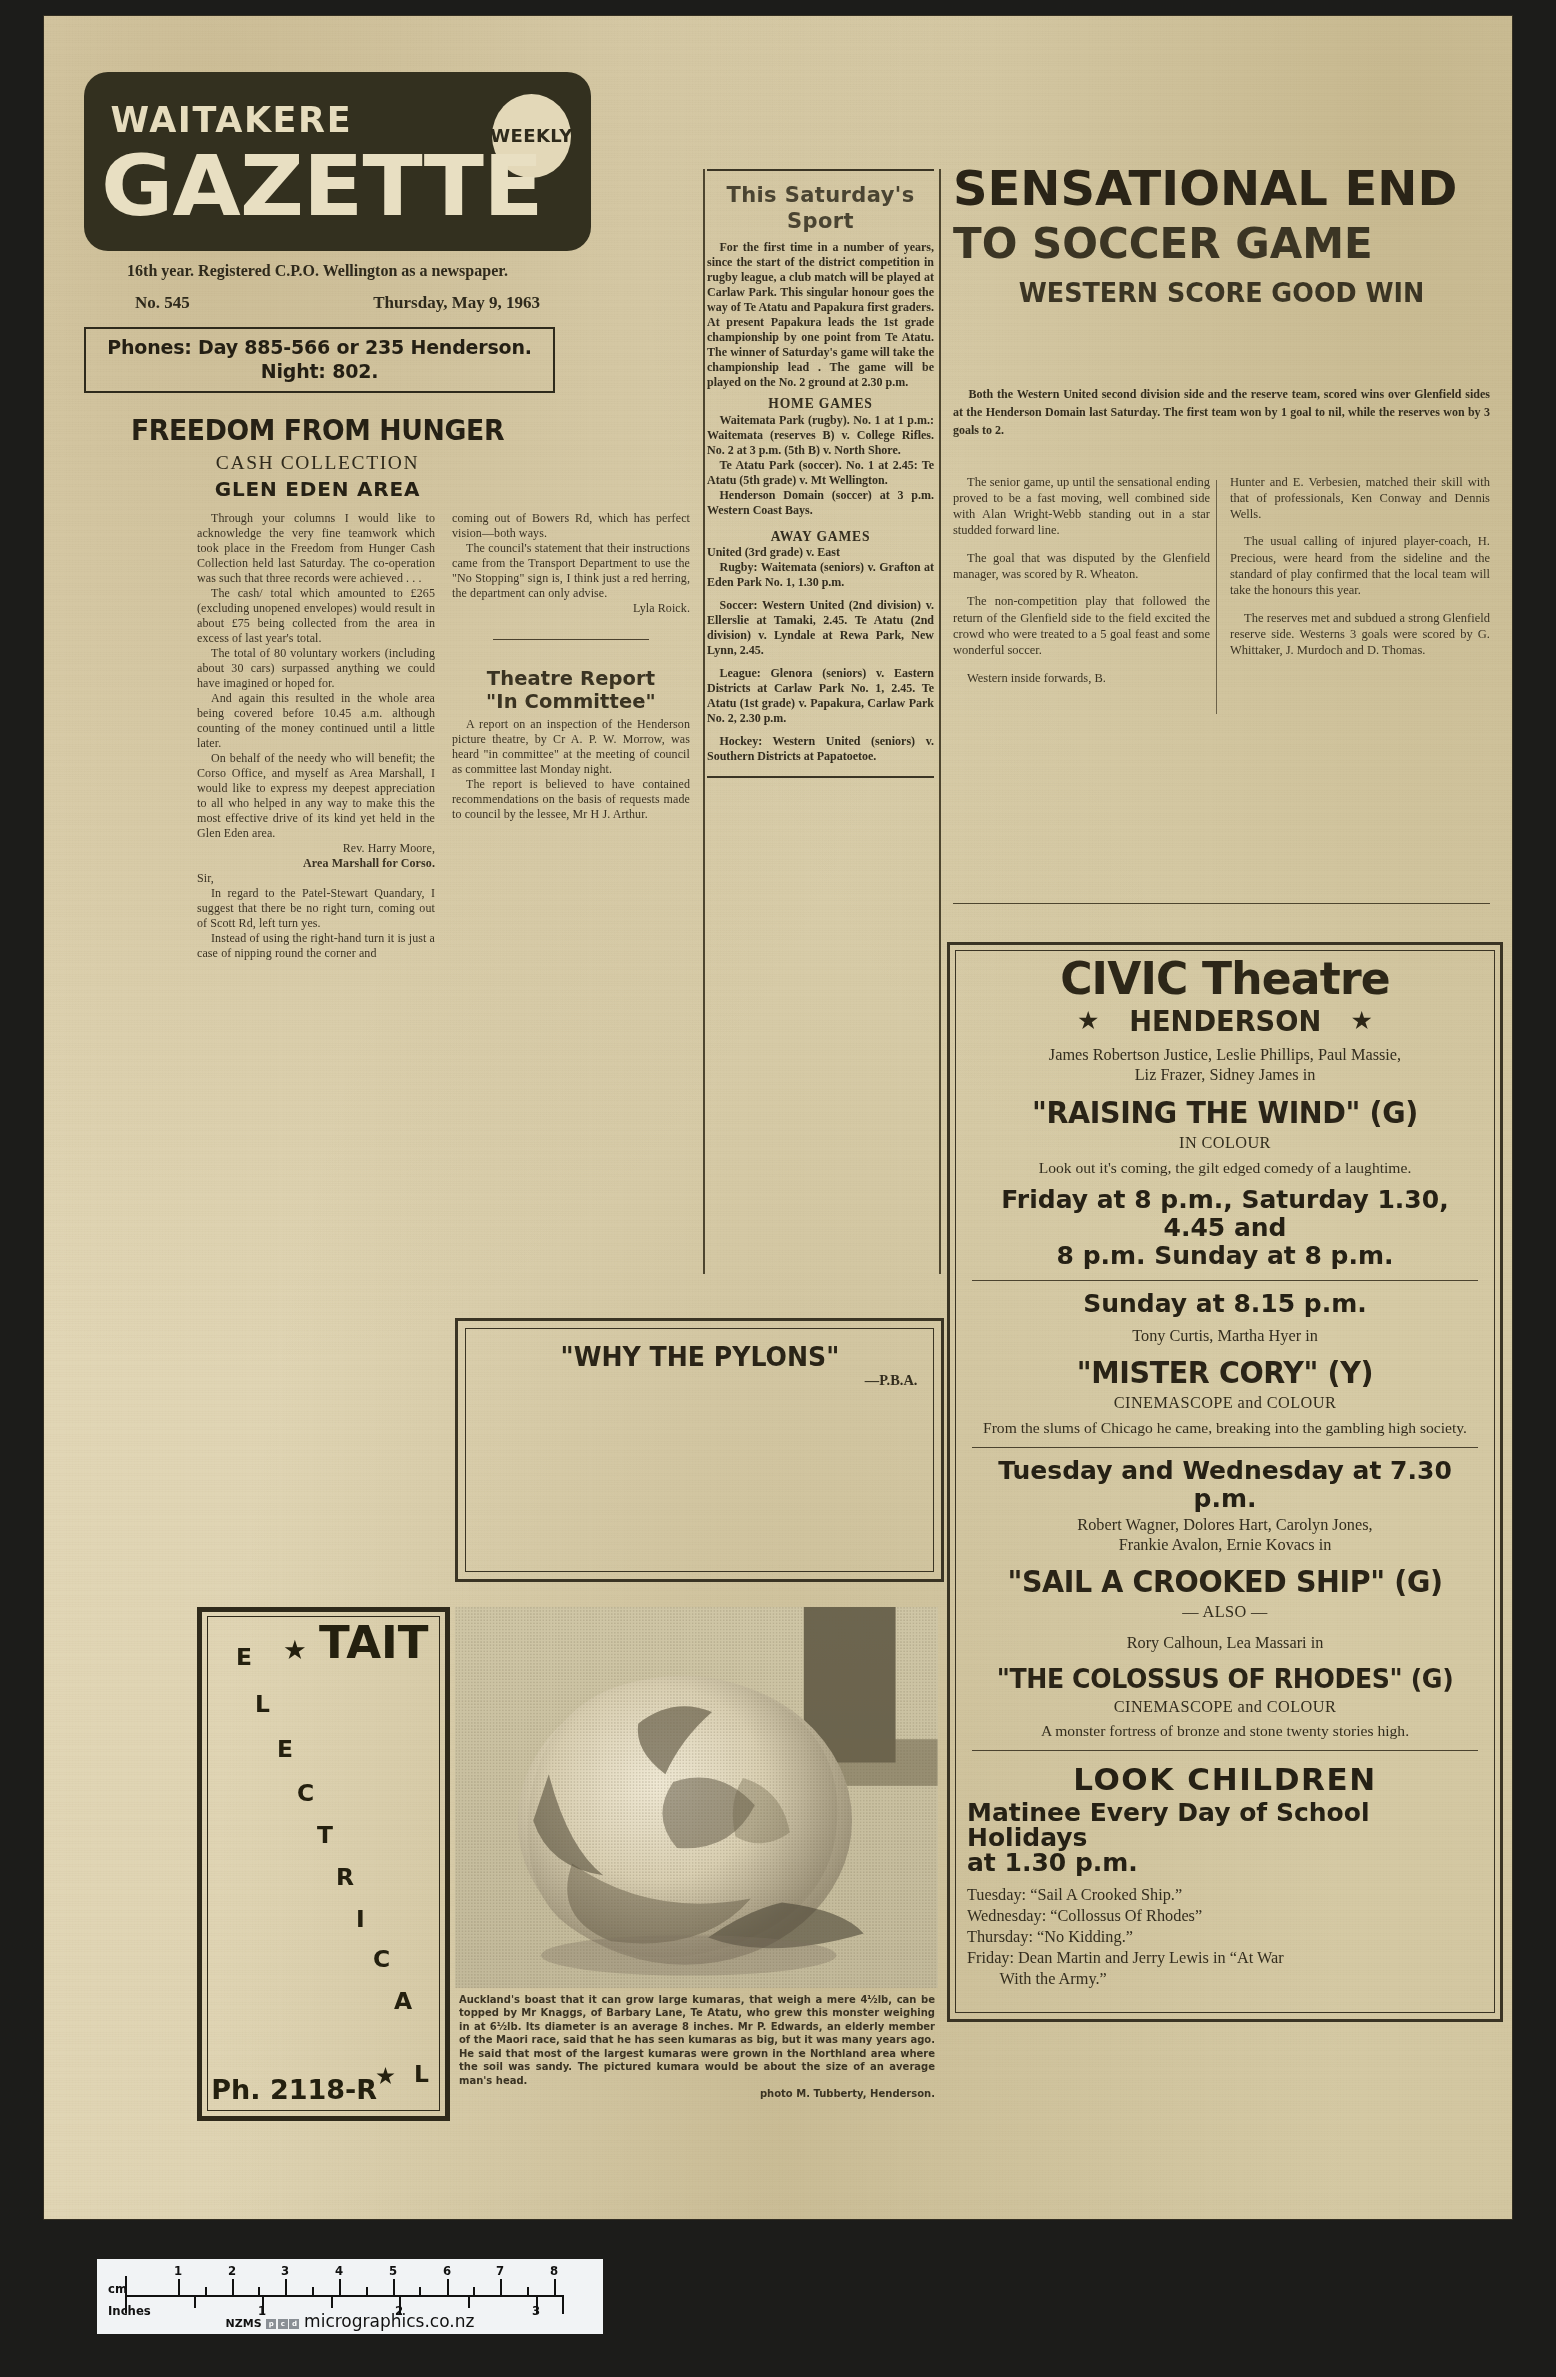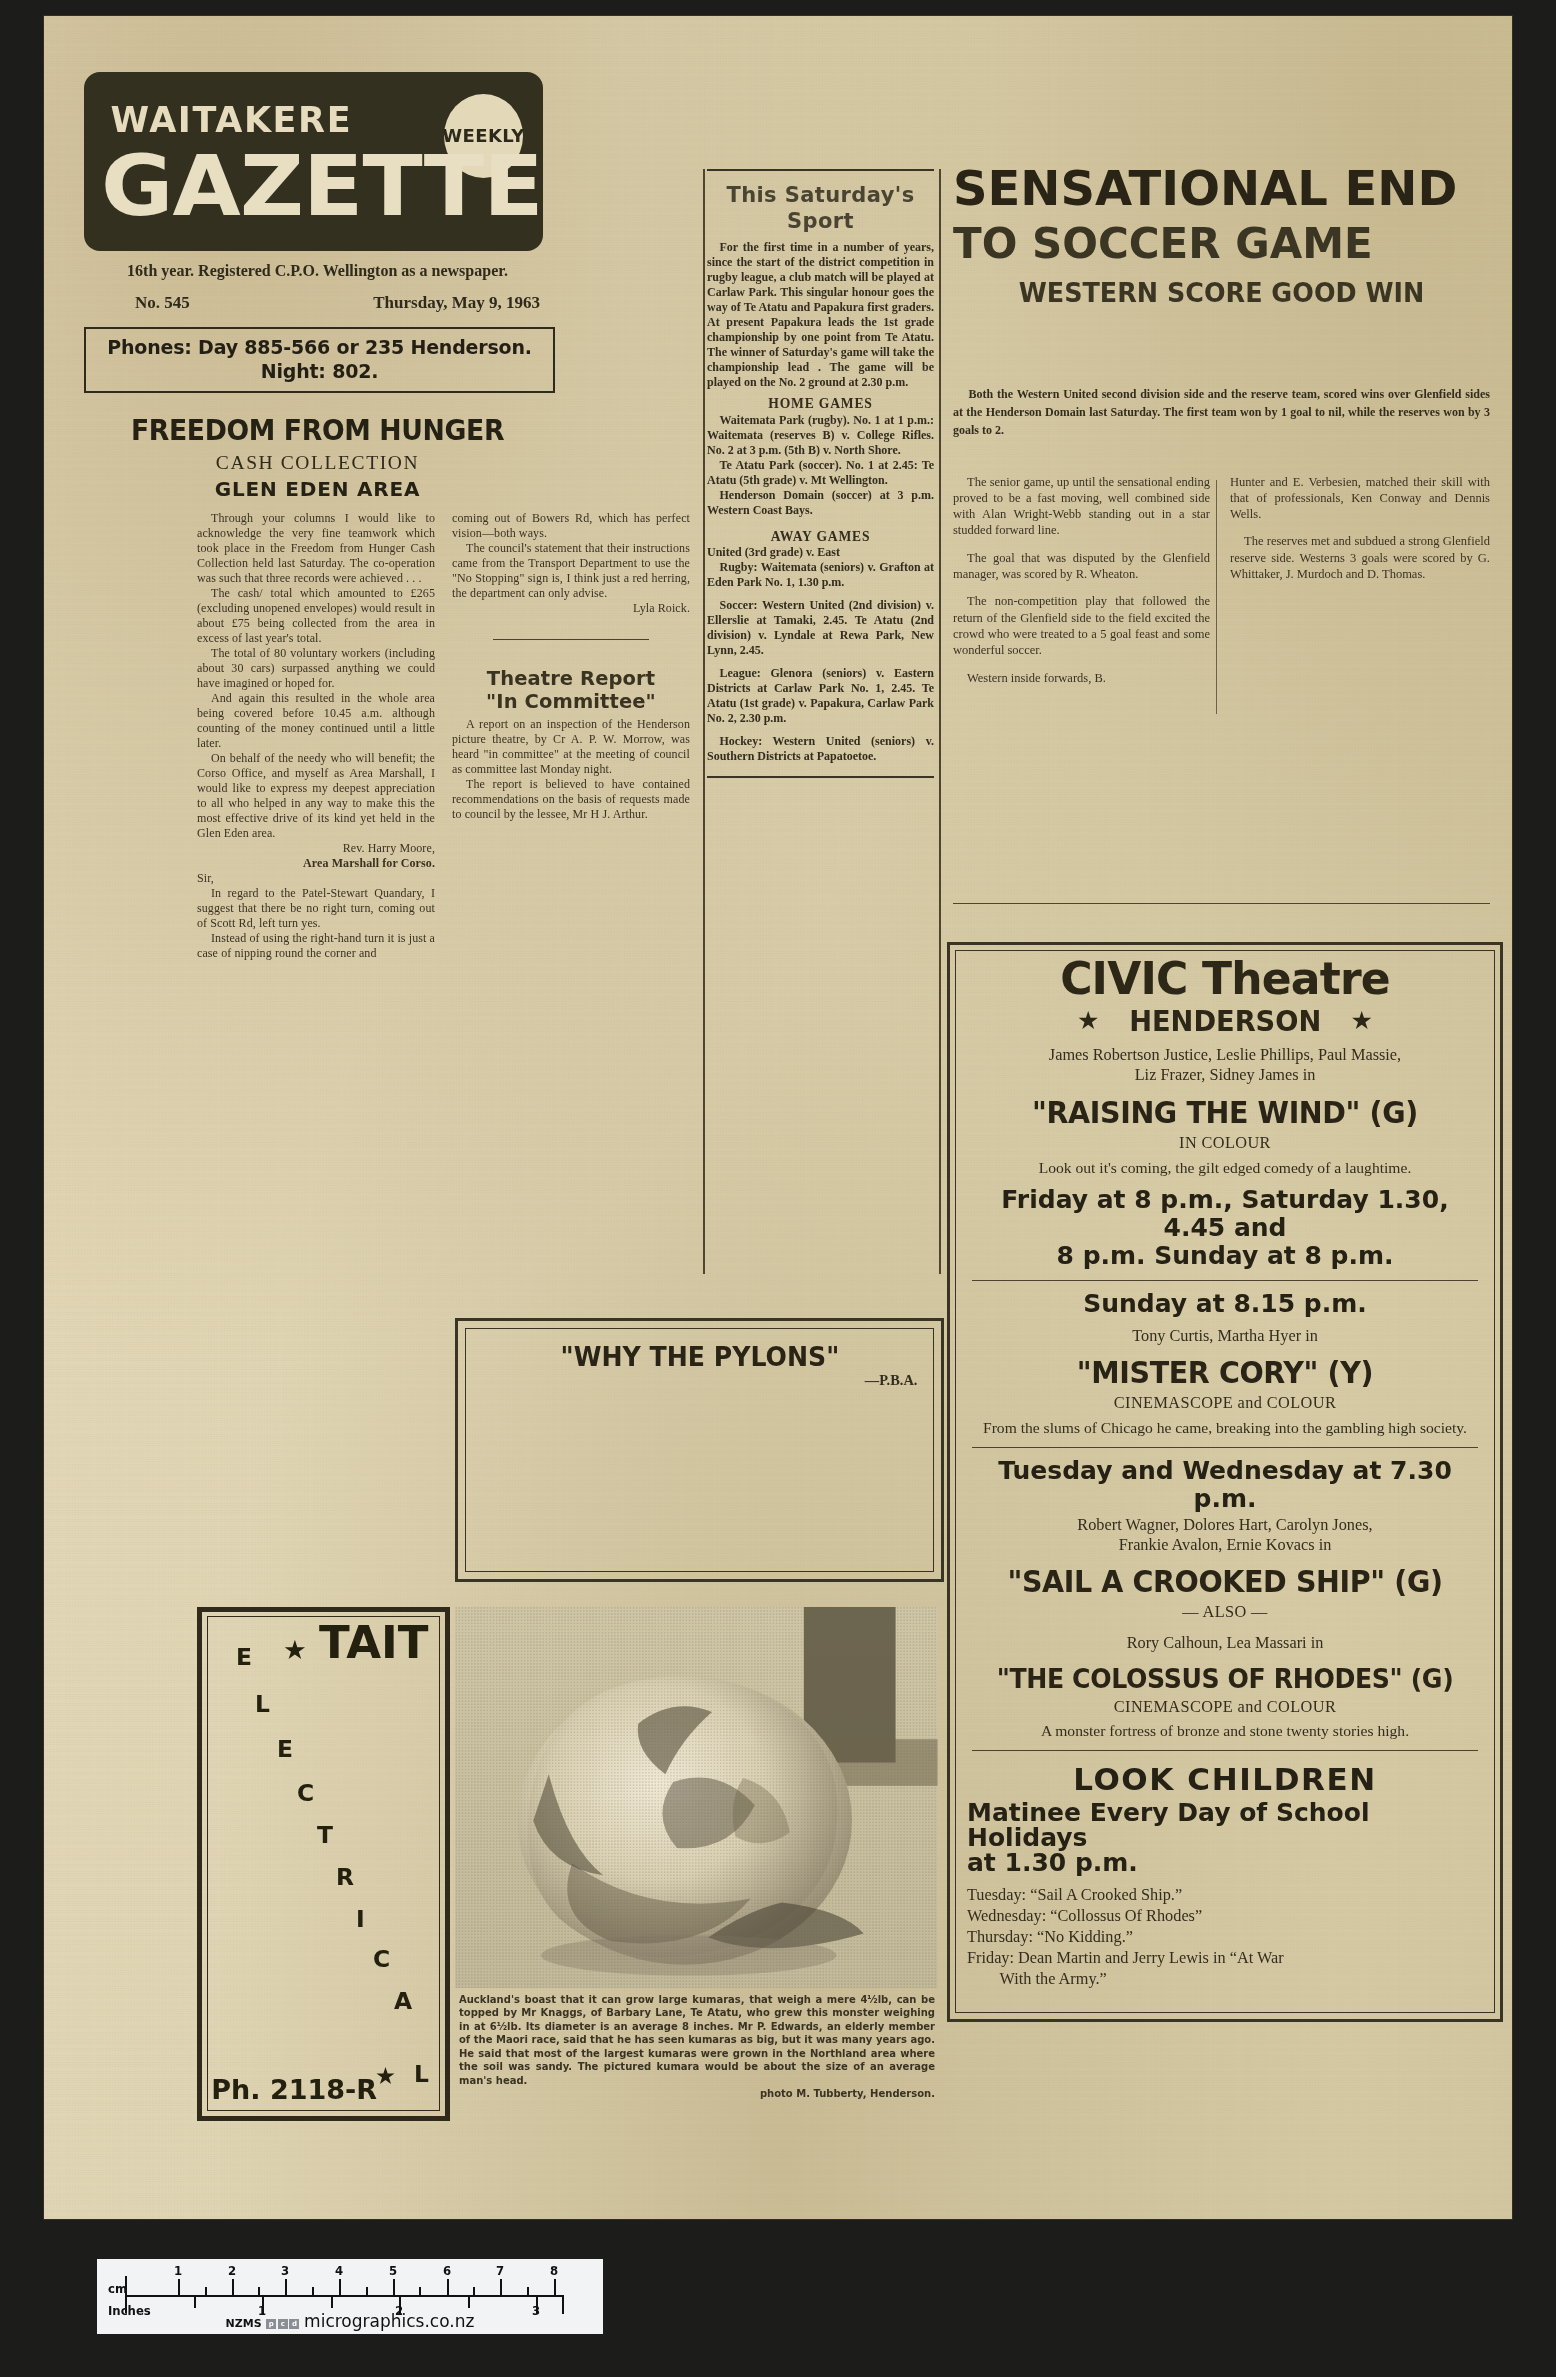--- a/index.html
+++ b/index.html
@@ -28,8 +28,8 @@
   .rule{height:1.6px;background:#4a412e;}
 
   
-  #masthead-box{position:absolute;left:40px;top:56px;width:459px;height:179px;
-    background:#33301f;border-radius:16px;}
+  #masthead-box{position:absolute;left:40px;top:56px;width:507px;height:179px;
+    background:#33301f;border-radius:24px;}
   #masthead-box .mh-title{position:absolute;left:26.5px;top:28px;font-family:"DejaVu Sans",sans-serif;
     font-weight:700;font-size:35px;letter-spacing:1.6px;color:#e6dcbd;}
   #masthead-box .mh-gaz{position:absolute;left:17px;top:72px;font-family:"DejaVu Sans",sans-serif;

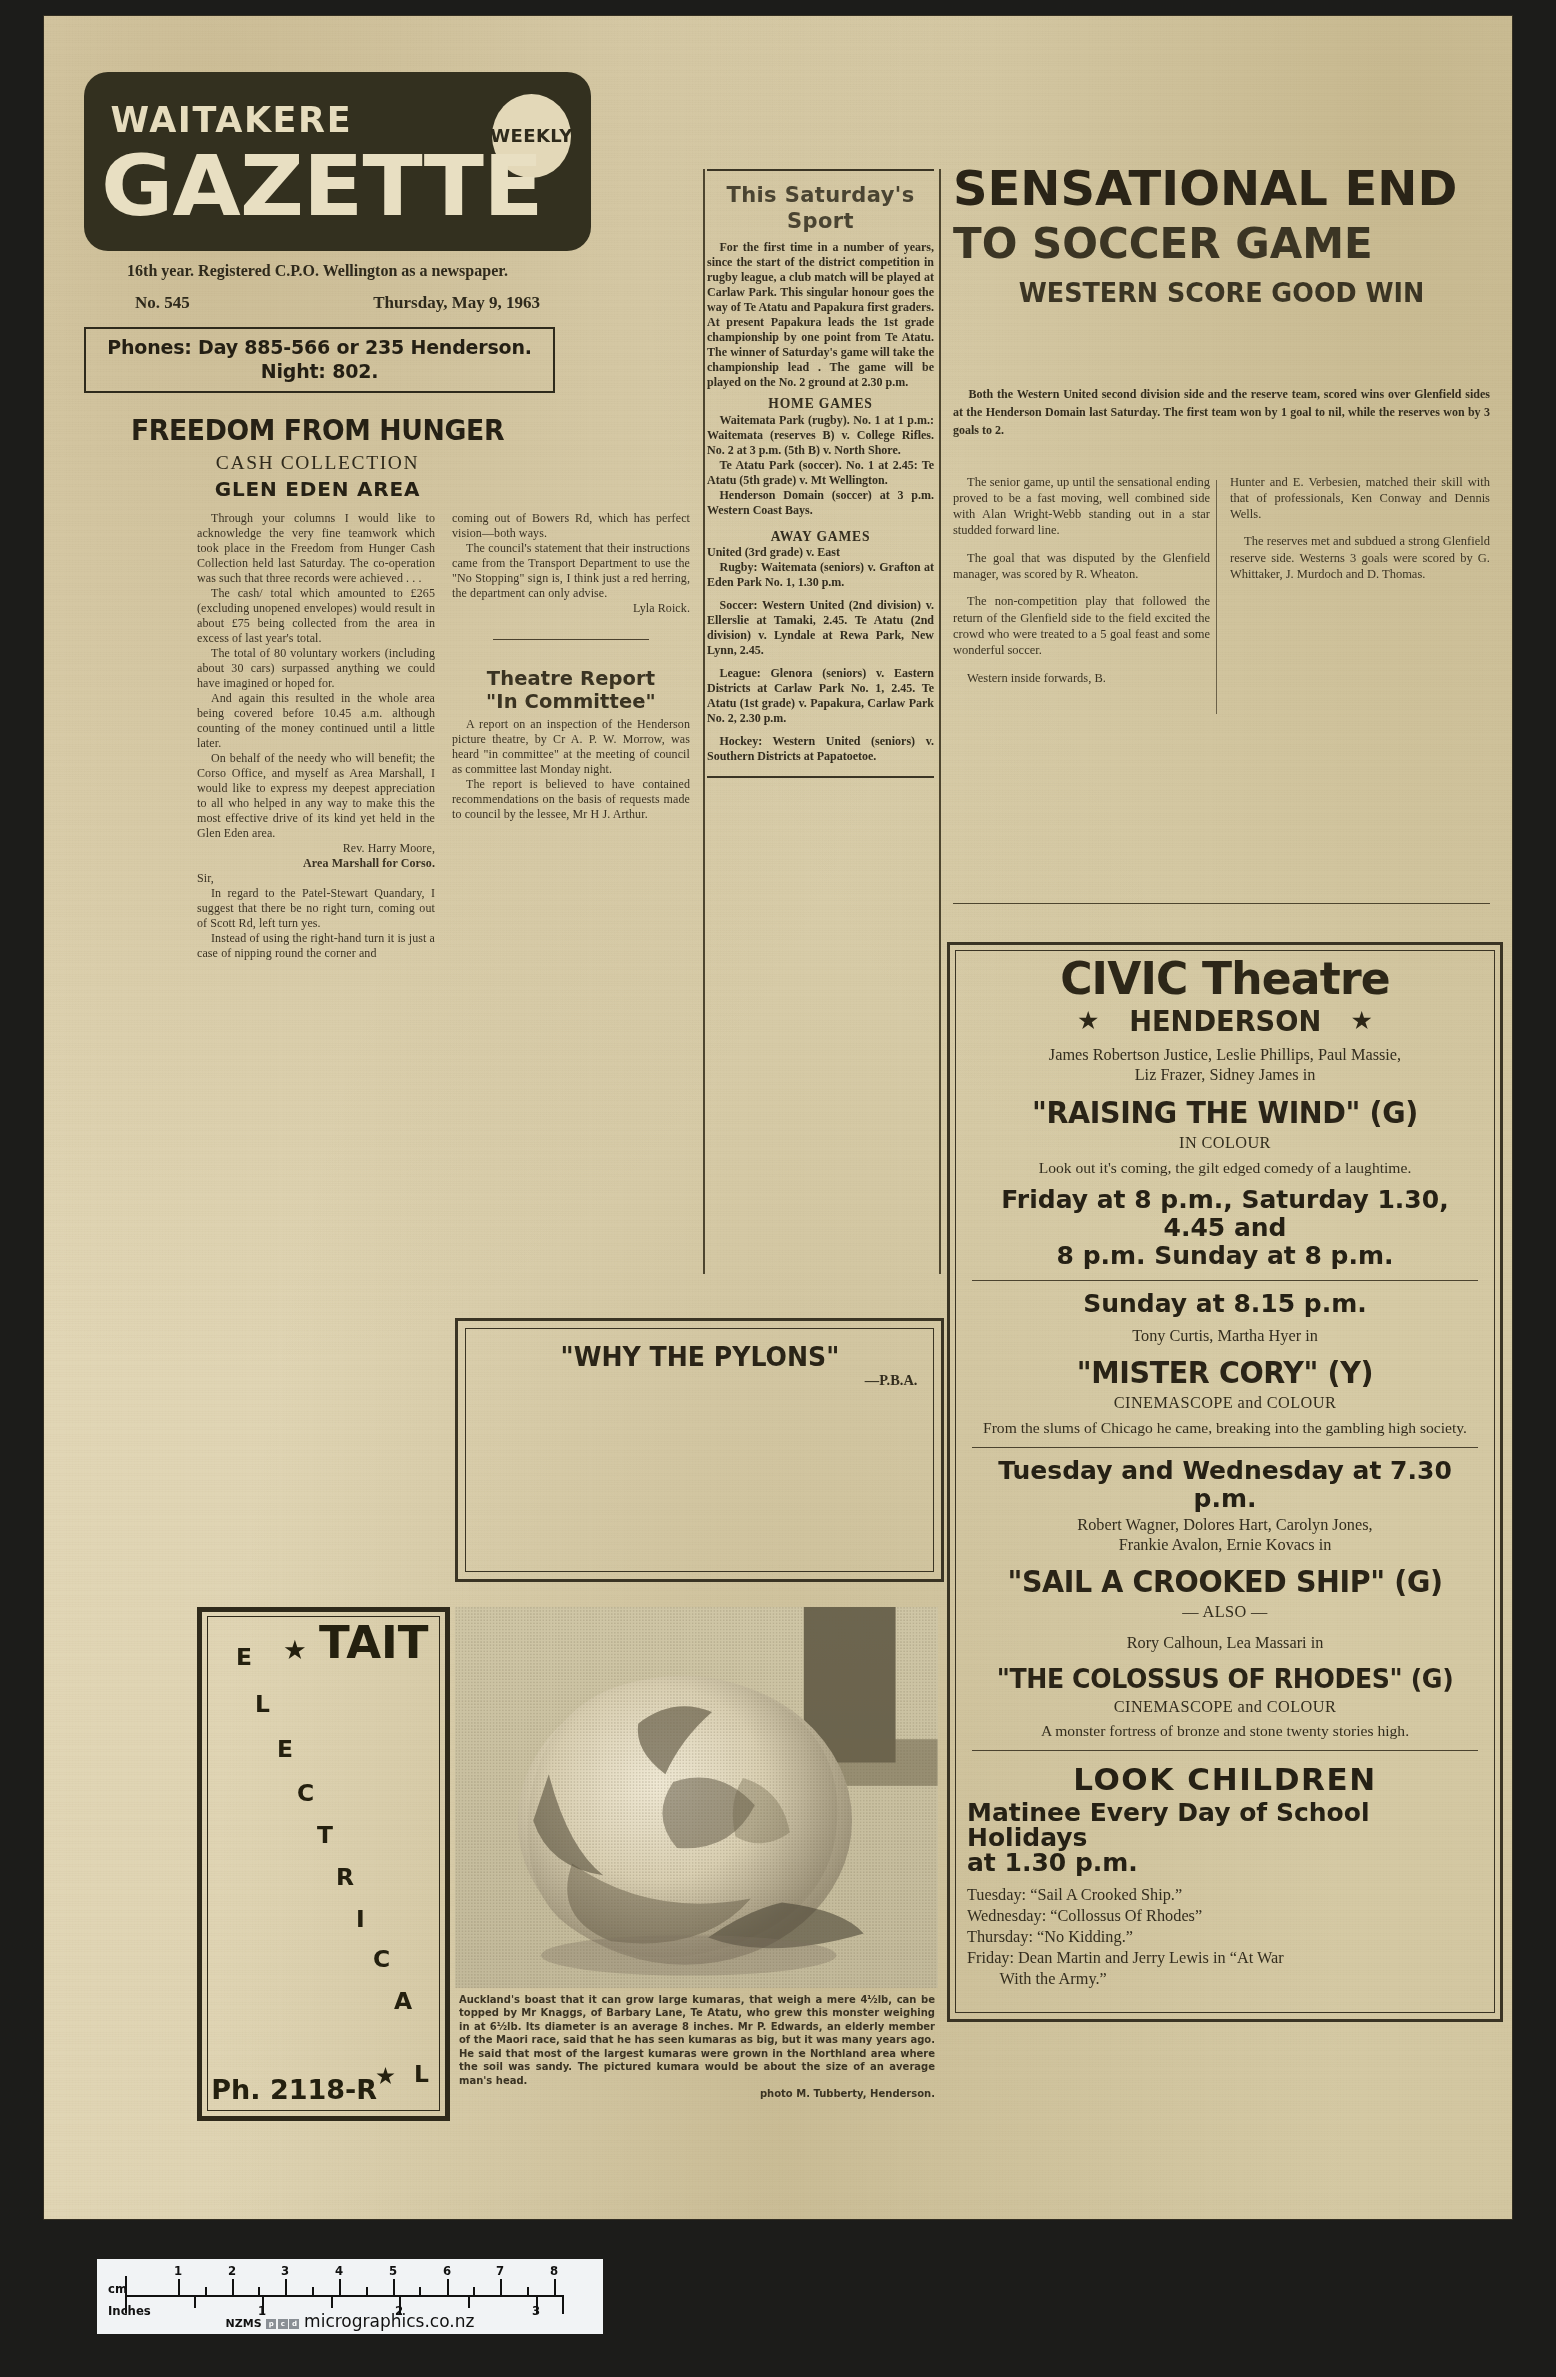--- a/index.html
+++ b/index.html
@@ -255,6 +255,7 @@
     </div>
     <div class="art-txt" id="art-c2">
       <p style="text-indent:0">Hunter and E. Verbesien, matched their skill with that of professionals, Ken Conway and Dennis Wells.</p>
+      <p>The usual calling of injured player-coach, H. Precious, were heard from the sideline and the standard of play confirmed that the local team will take the honours this year.</p>
       <p>The reserves met and subdued a strong Glenfield reserve side. Westerns 3 goals were scored by G. Whittaker, J. Murdoch and D. Thomas.</p>
     </div>
     <div style="position:absolute;left:909px;top:887px;width:537px;height:1.6px;background:#4d452f;"></div>

